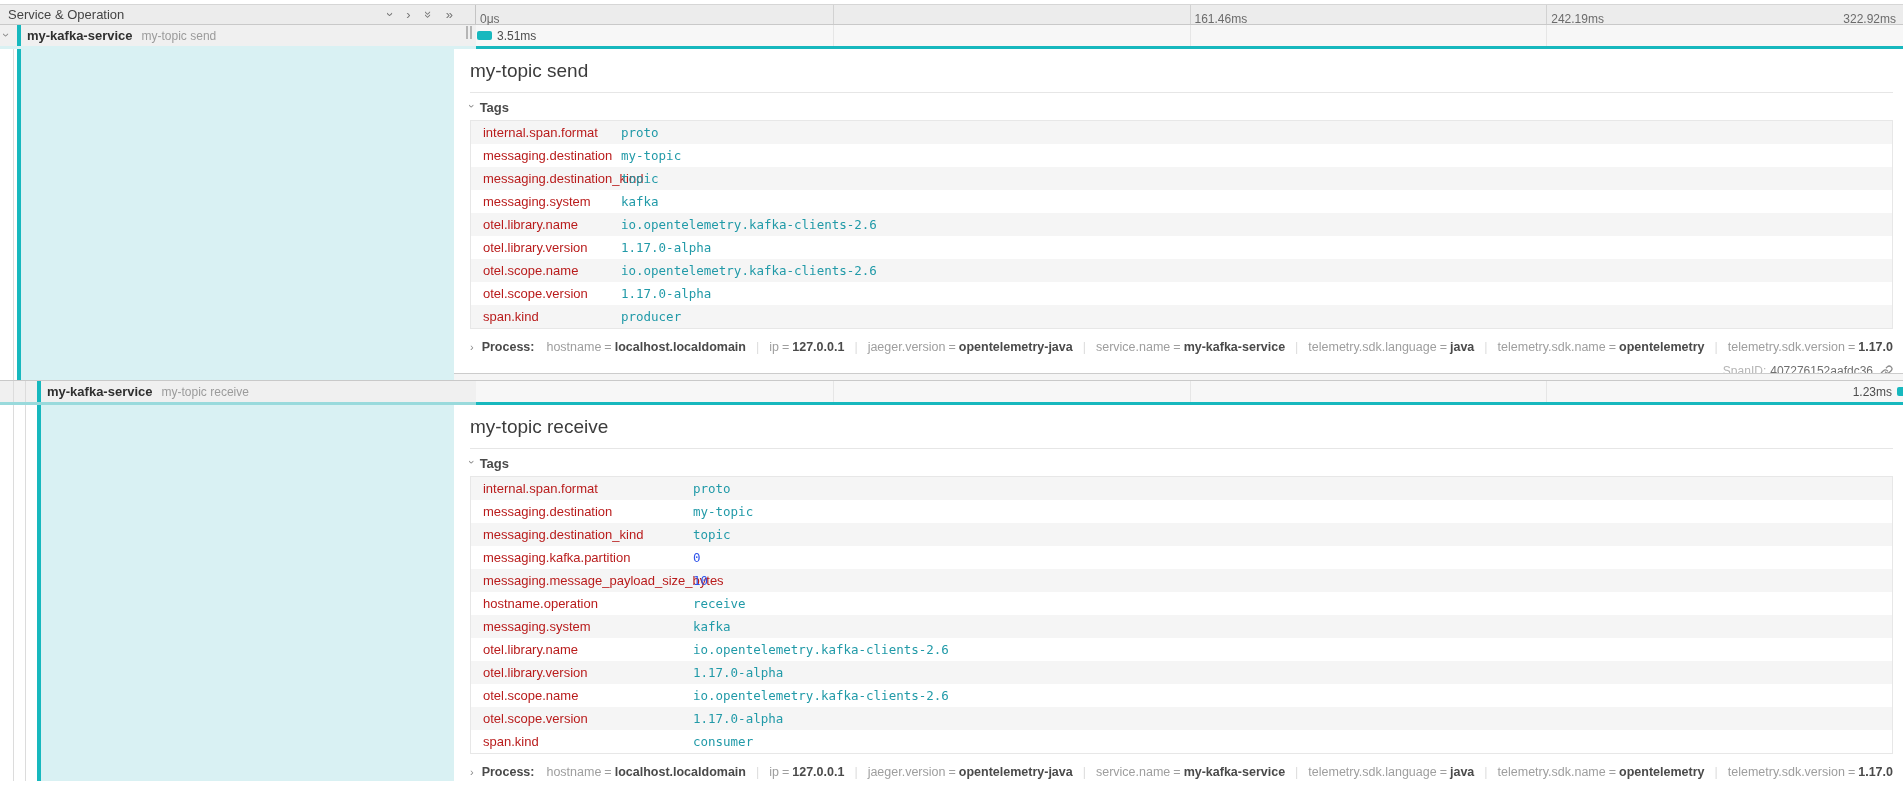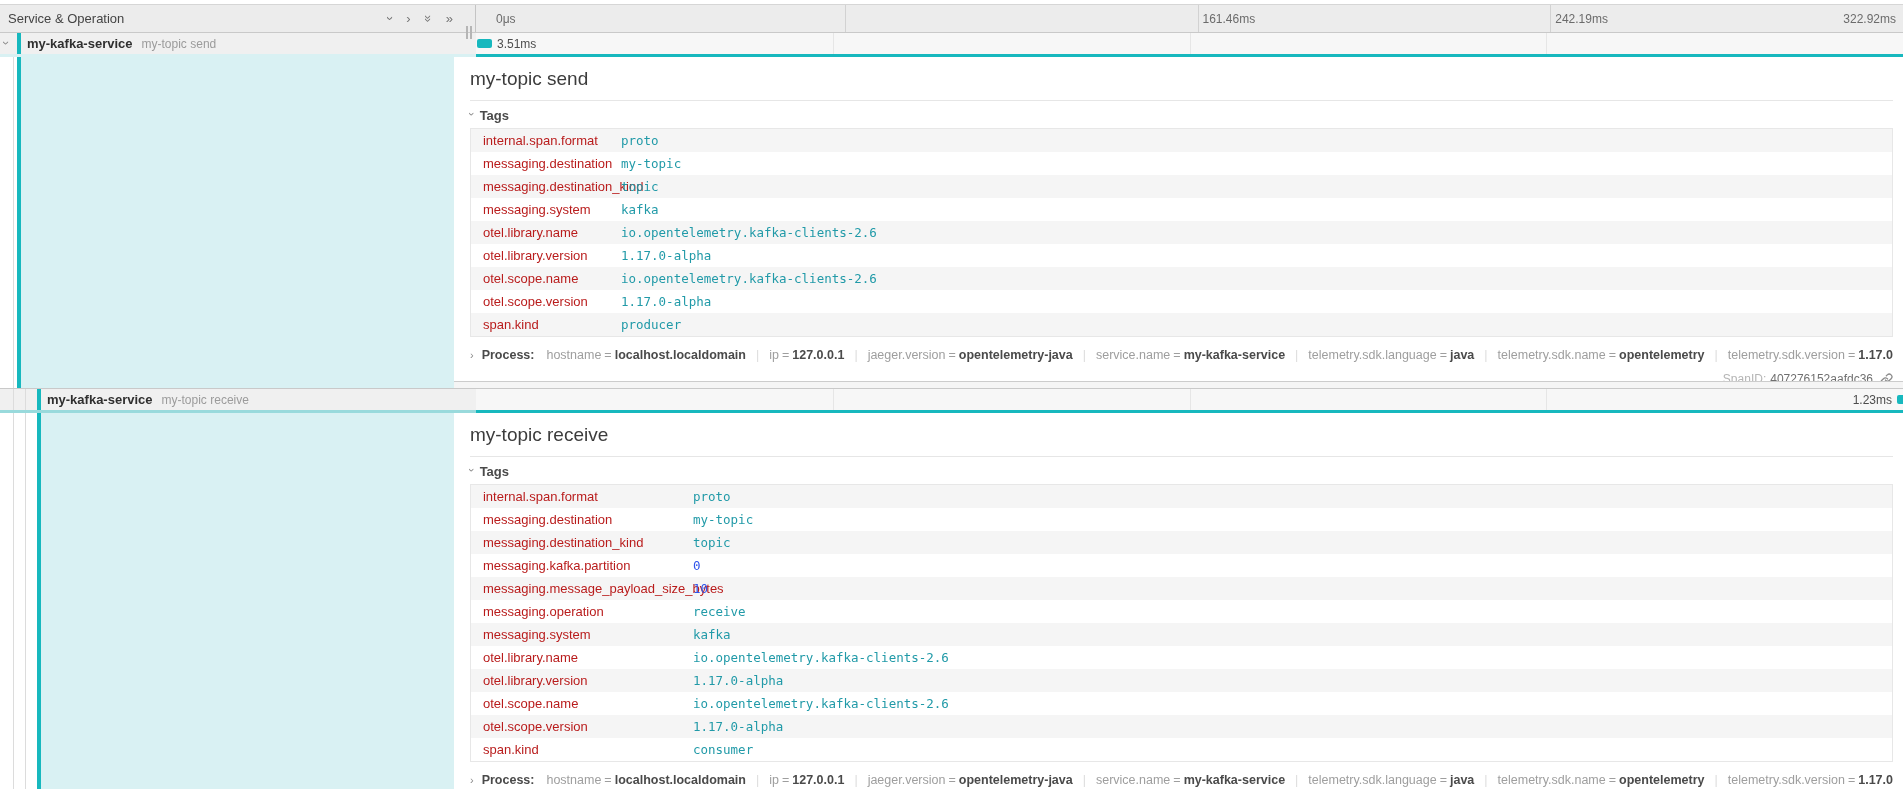--- a/index.html
+++ b/index.html
@@ -15,7 +15,7 @@
 
   
   .top-strip{height:5px;background:#fff;border-bottom:1px solid #d6d6d6;}
-  .timeline-header{display:flex;height:28px;background:#ececec;border-bottom:1px solid #c9c9c9;gap:16px;}
+  .timeline-header{display:flex;height:20px;background:#ececec;border-bottom:1px solid #c9c9c9;}
   .th-left{width:476px;display:flex;align-items:center;border-right:1px solid #c4c4c4;padding:0 8px;}
   .th-title{font-size:13px;color:#444;flex:1;}
   .th-icons{display:flex;align-items:center;gap:14px;margin-right:14px;color:#757575;font-size:13px;}

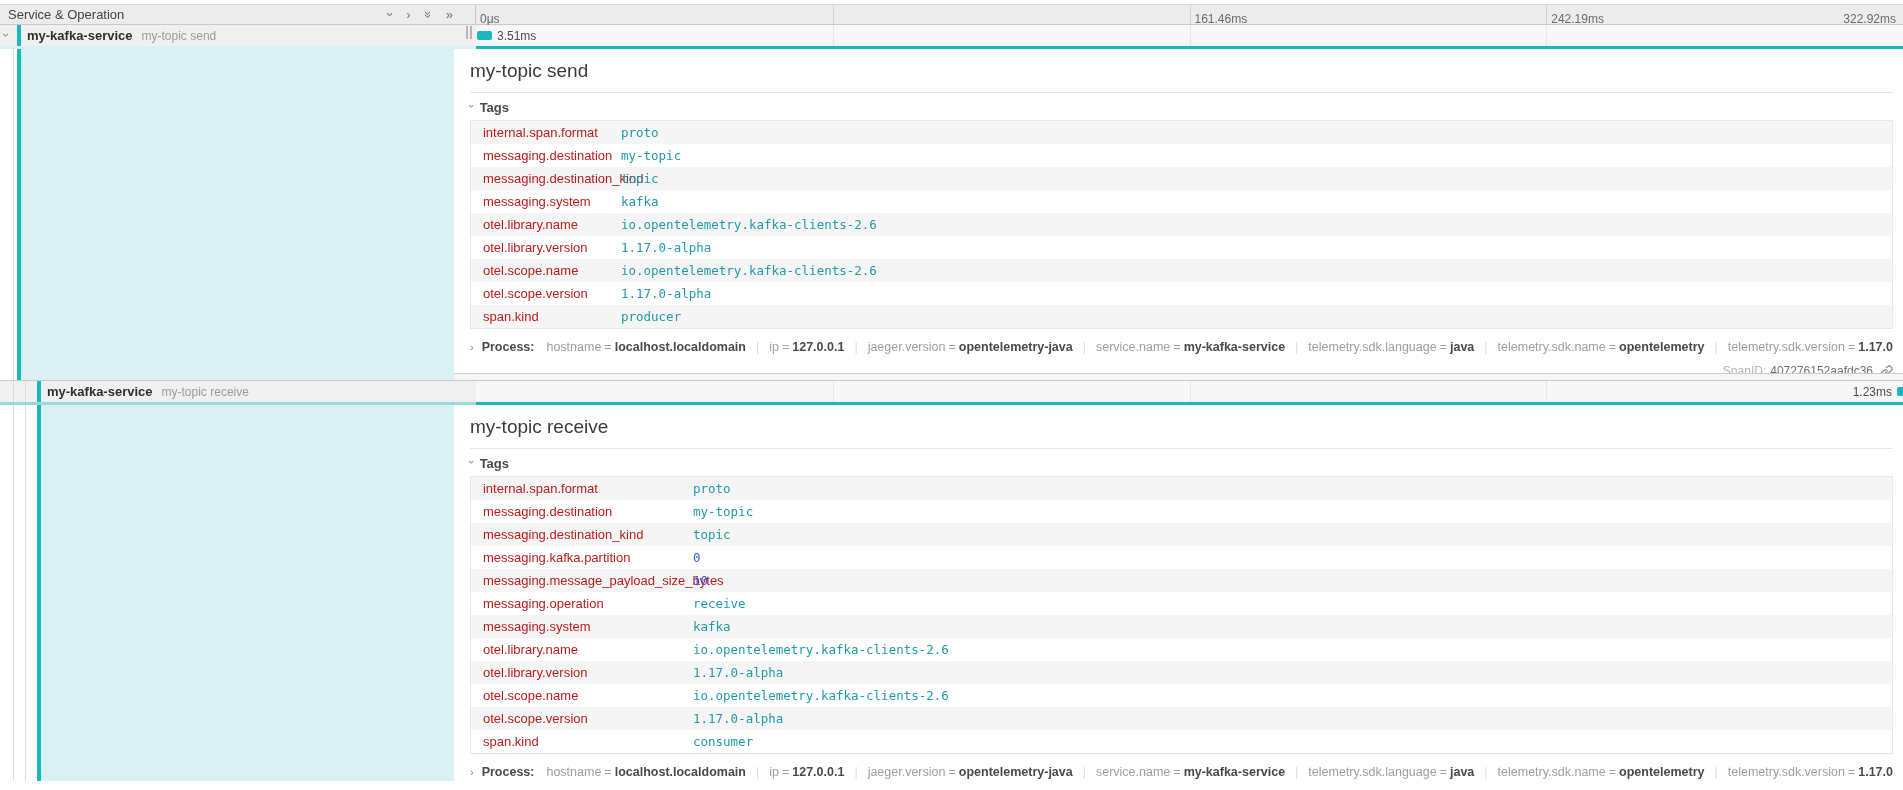--- a/index.html
+++ b/index.html
@@ -297,7 +297,7 @@
             </div>
 
             <div class="tag-row">
-              <div class="tag-key">messaging.operation</div>
+              <div class="tag-key">hostname.operation</div>
               <div class="tag-val val-str">receive</div>
             </div>
 

